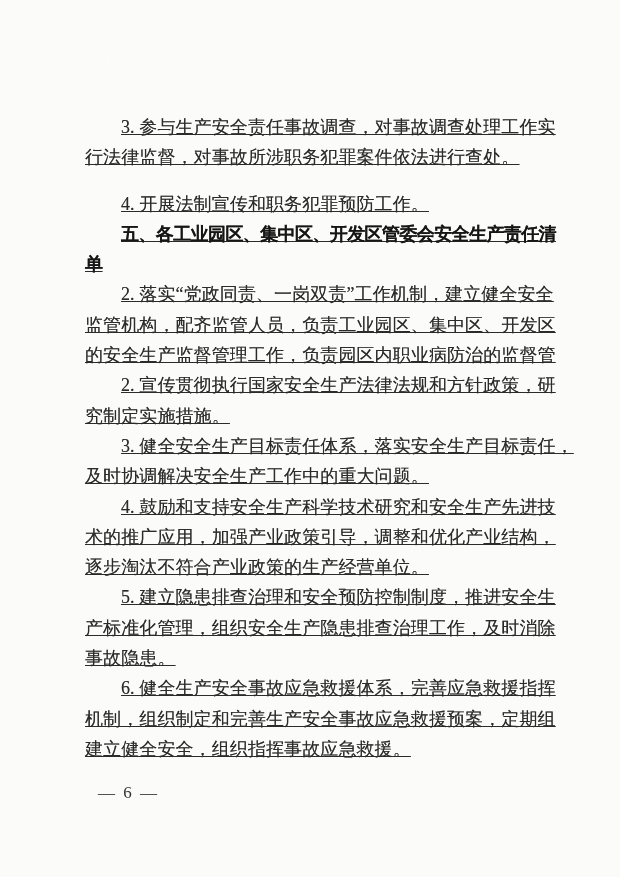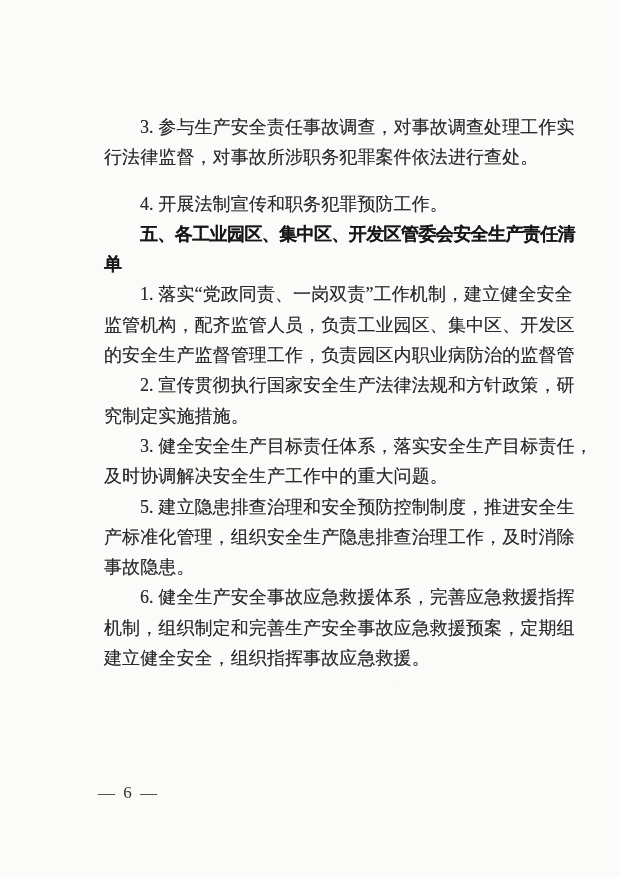--- a/index.html
+++ b/index.html
@@ -21,8 +21,9 @@
   }
   .doc{
     position:absolute;
-    left:104px; top:112px;
+    left:85px; top:112px;
     width:474px;
+    text-decoration:underline;
   }
   .line{
     font-size:18px;

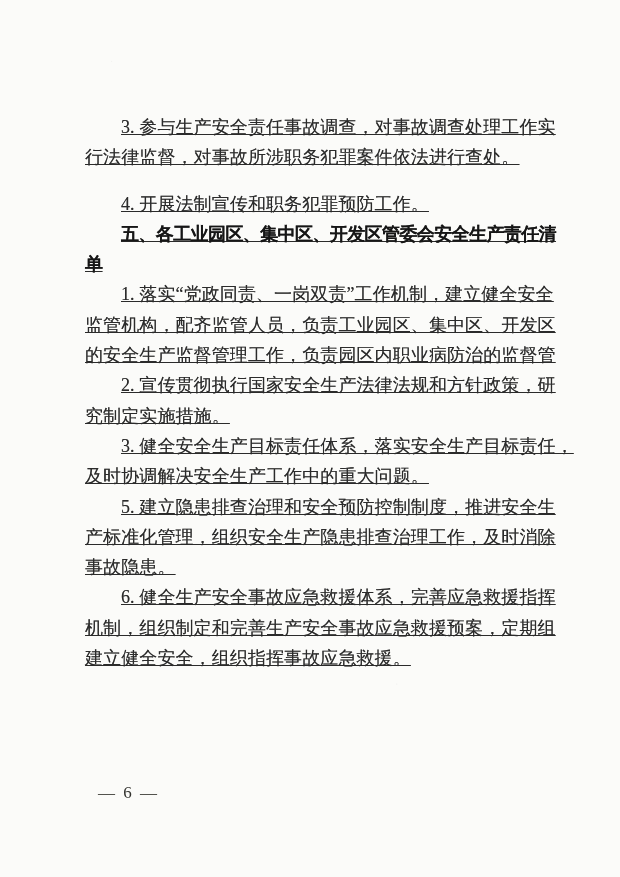--- a/index.html
+++ b/index.html
@@ -74,7 +74,7 @@
     </div>
 
     <div class="para mt3">
-      <div class="line indent">1. 落实“党政同责、一岗双责”工作机制，建立健全安全</div>
+      <div class="line indent">2. 落实“党政同责、一岗双责”工作机制，建立健全安全</div>
       <div class="line">监管机构，配齐监管人员，负责工业园区、集中区、开发区</div>
       <div class="line">的安全生产监督管理工作，负责园区内职业病防治的监督管</div>
     </div>

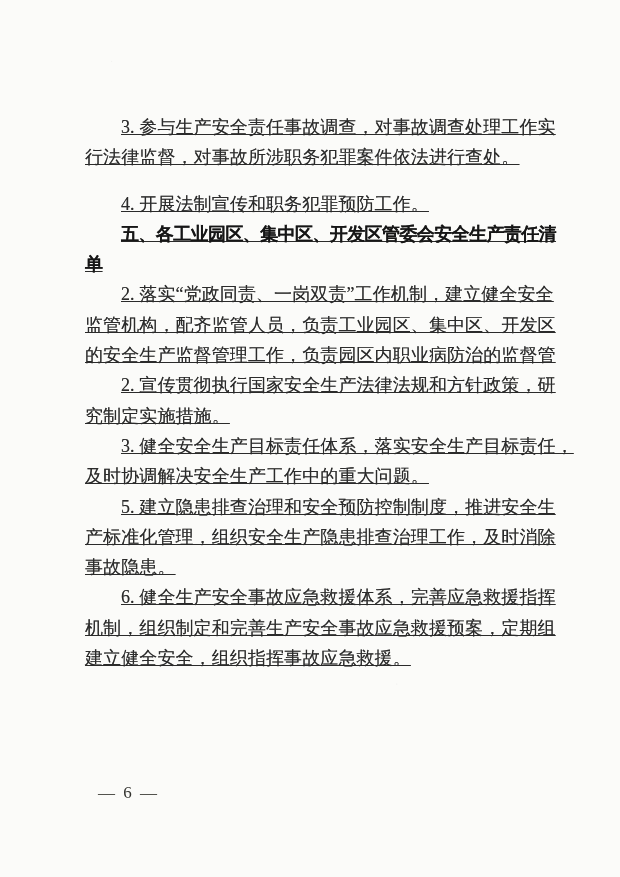--- a/index.html
+++ b/index.html
@@ -89,6 +89,11 @@
       <div class="line">及时协调解决安全生产工作中的重大问题。</div>
     </div>
 
+    <div class="para">
+      <div class="line indent">4. 鼓励和支持安全生产科学技术研究和安全生产先进技</div>
+      <div class="line">术的推广应用，加强产业政策引导，调整和优化产业结构，</div>
+      <div class="line">逐步淘汰不符合产业政策的生产经营单位。</div>
+    </div>
 
     <div class="para">
       <div class="line indent">5. 建立隐患排查治理和安全预防控制制度，推进安全生</div>

